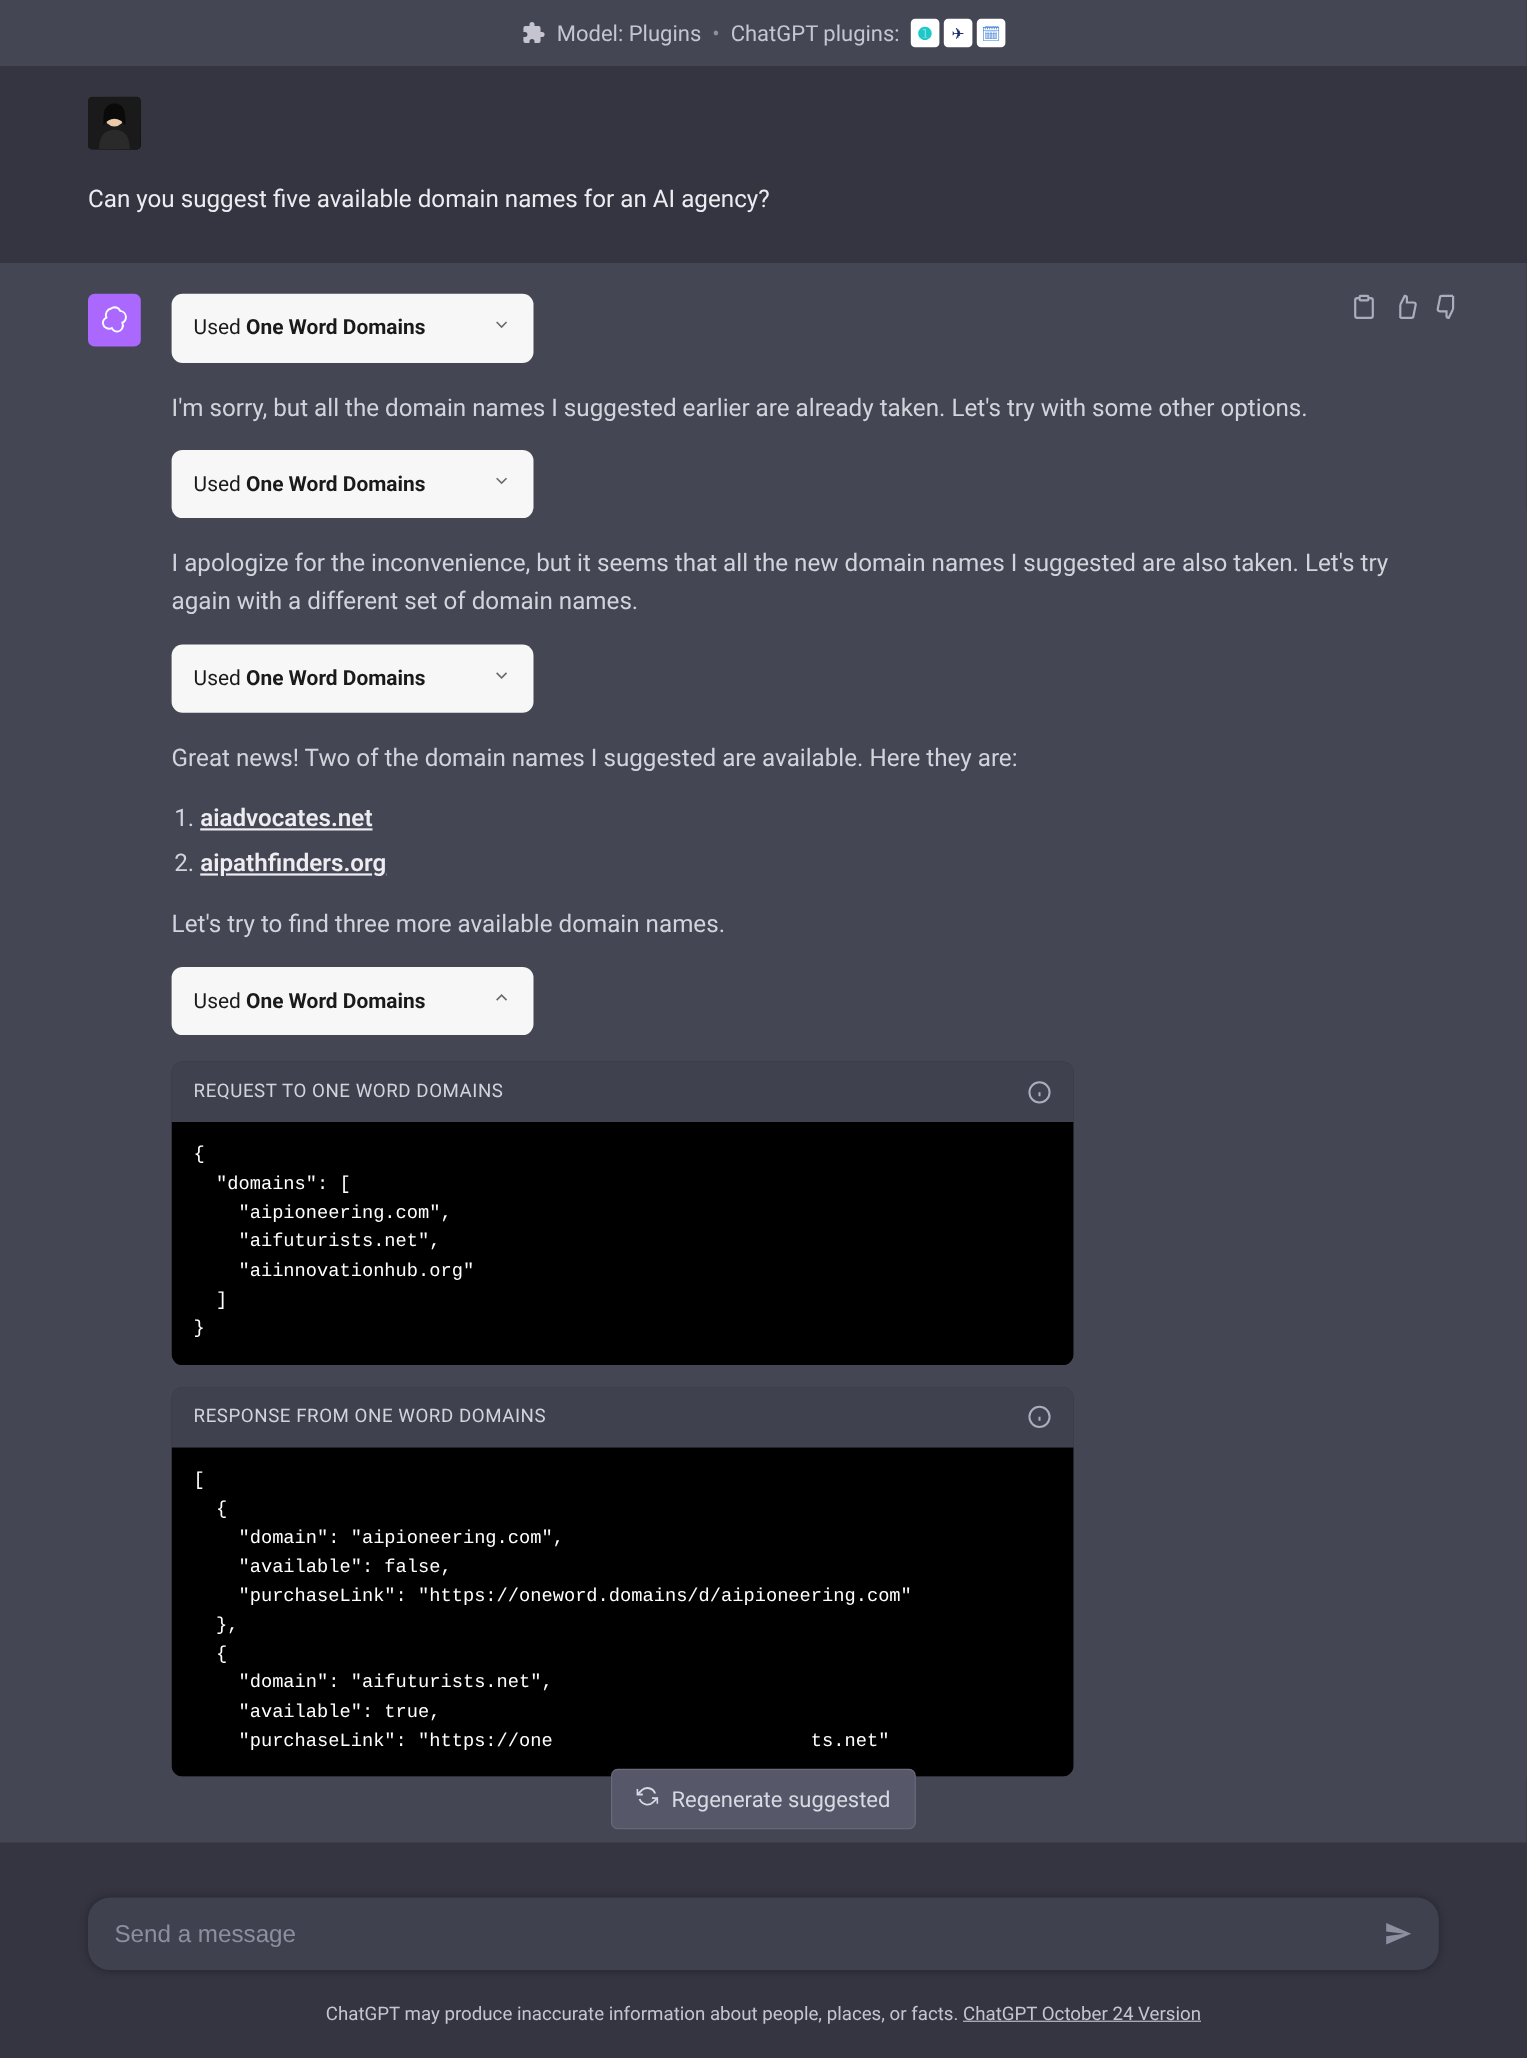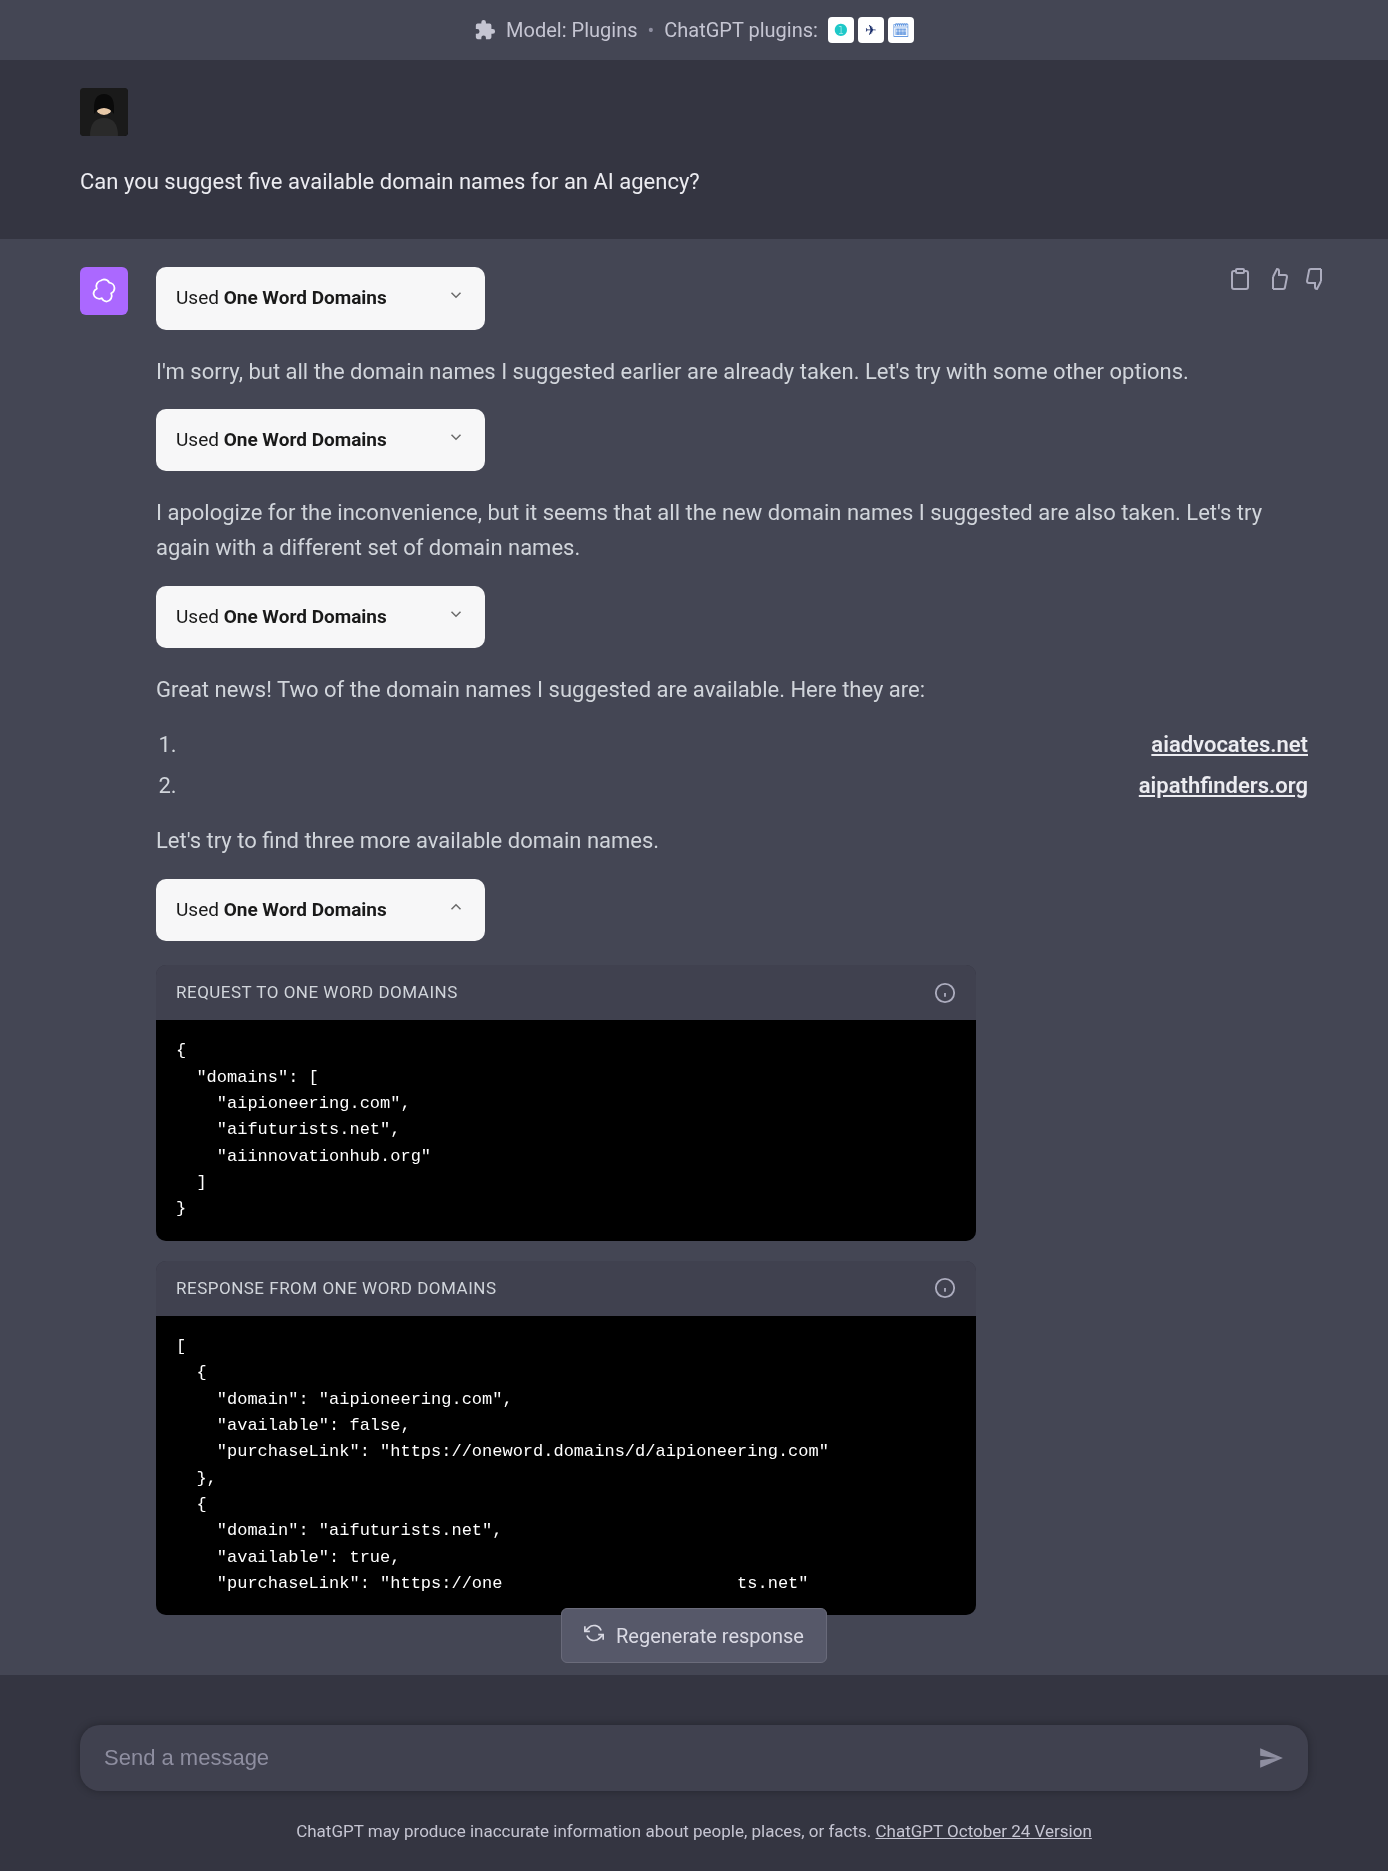--- a/index.html
+++ b/index.html
@@ -83,7 +83,7 @@
   overflow: hidden;
 }
 ol.domains { color: #d1d5db; list-style-position: outside; margin-left: 26px; margin-bottom: 20px; font-size: 22px; }
-ol.domains li { margin-bottom: 6px; text-align: right; }
+ol.domains li { margin-bottom: 6px; }
 ol.domains a { color: #ececf1; text-decoration: underline; font-weight: 600; }
 .regen-btn {
   position: absolute;

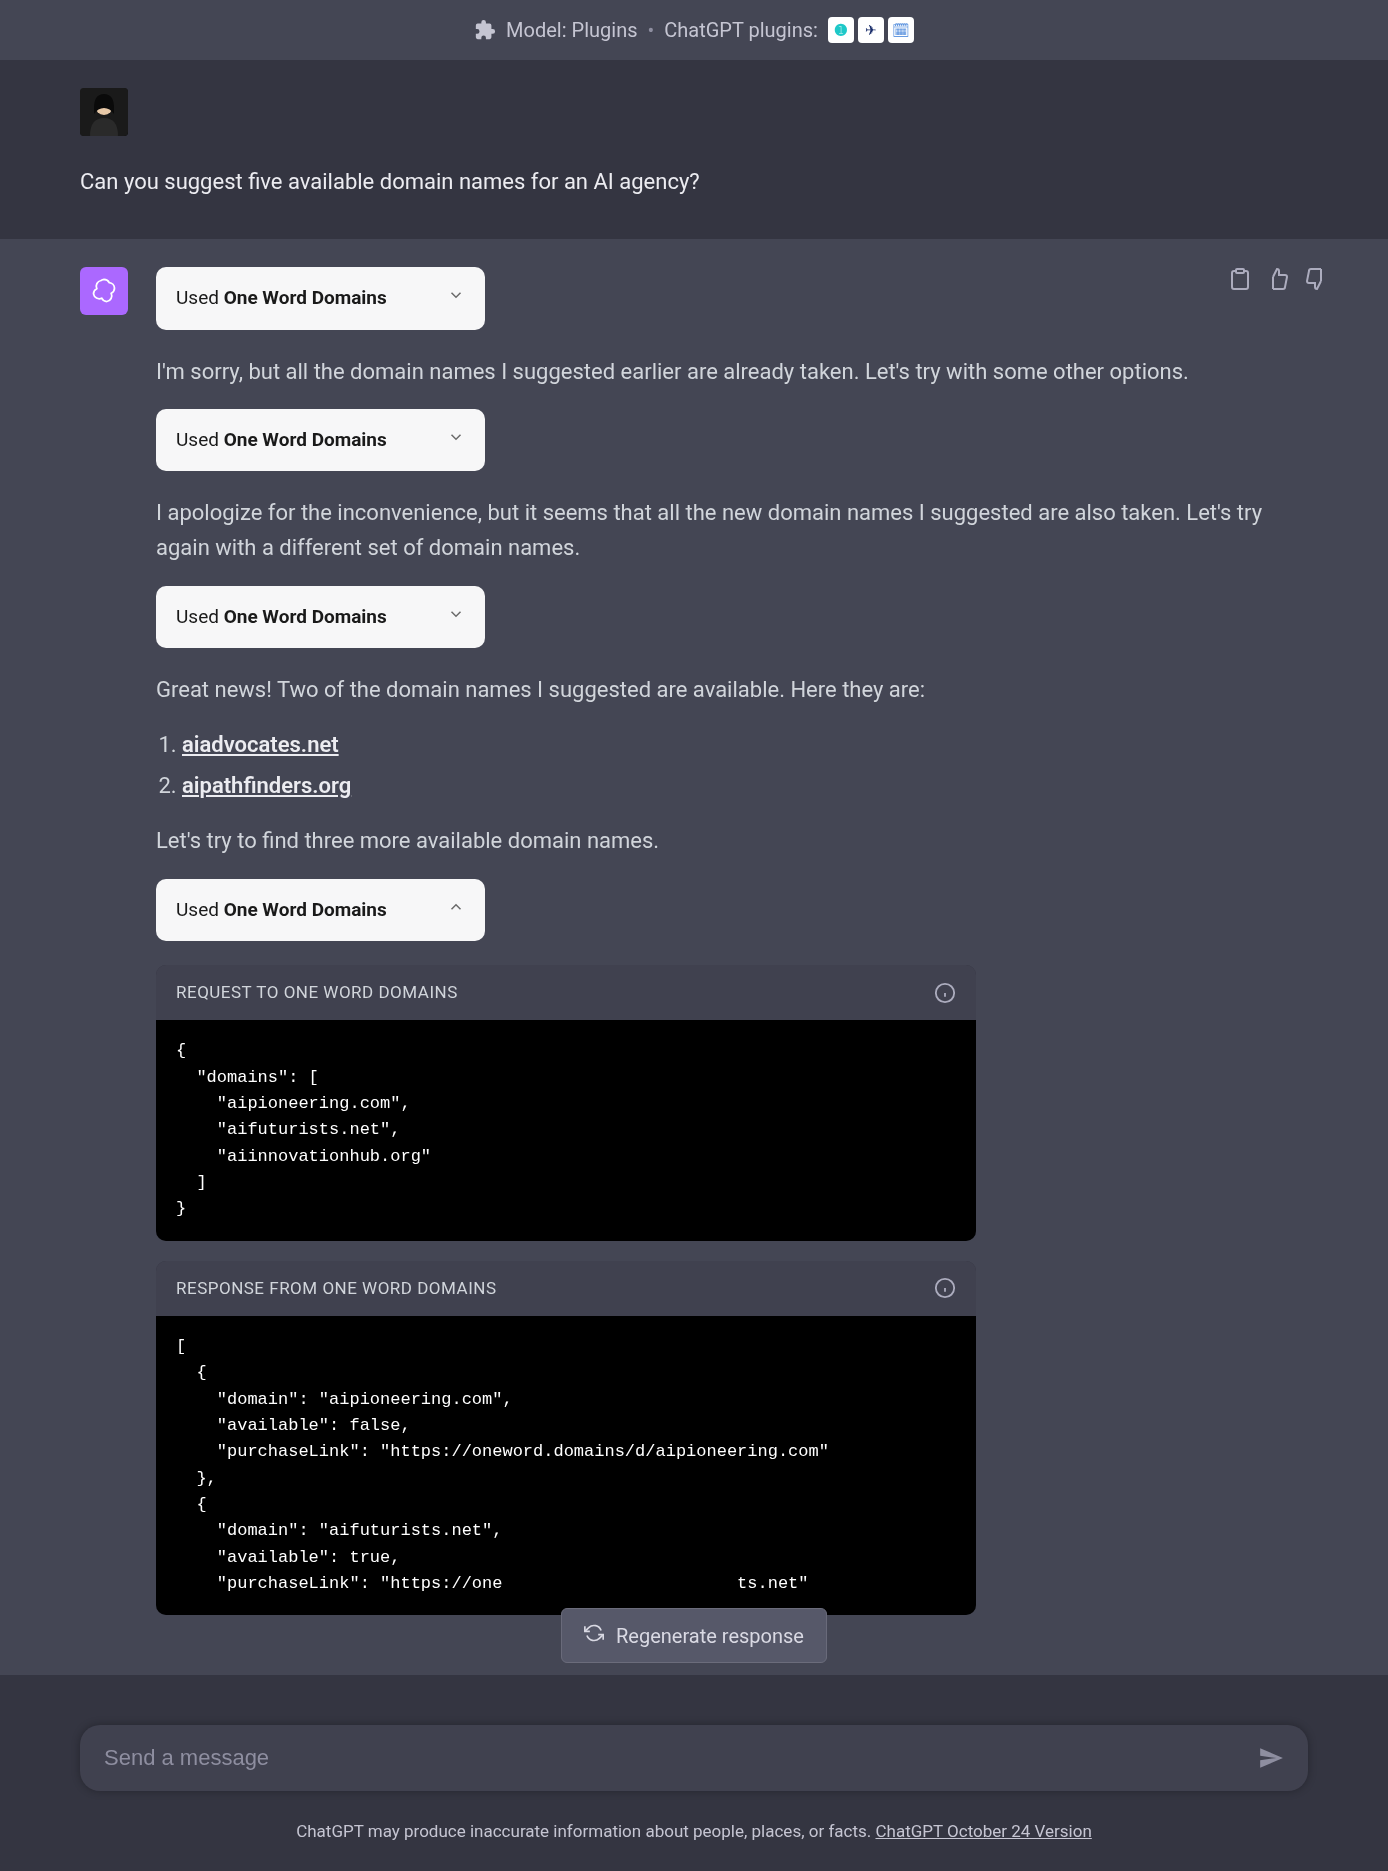--- a/index.html
+++ b/index.html
@@ -286,7 +286,7 @@
         <polyline points="23 20 23 14 17 14"></polyline>
         <path d="M20.49 9A9 9 0 0 0 5.64 5.64L1 10m22 4l-4.64 4.36A9 9 0 0 1 3.51 15"></path>
       </svg></span>
-  <span>Regenerate response</span>
+  <span>Regenerate suggested</span>
 </div>
 
 <div class="input-wrap">

